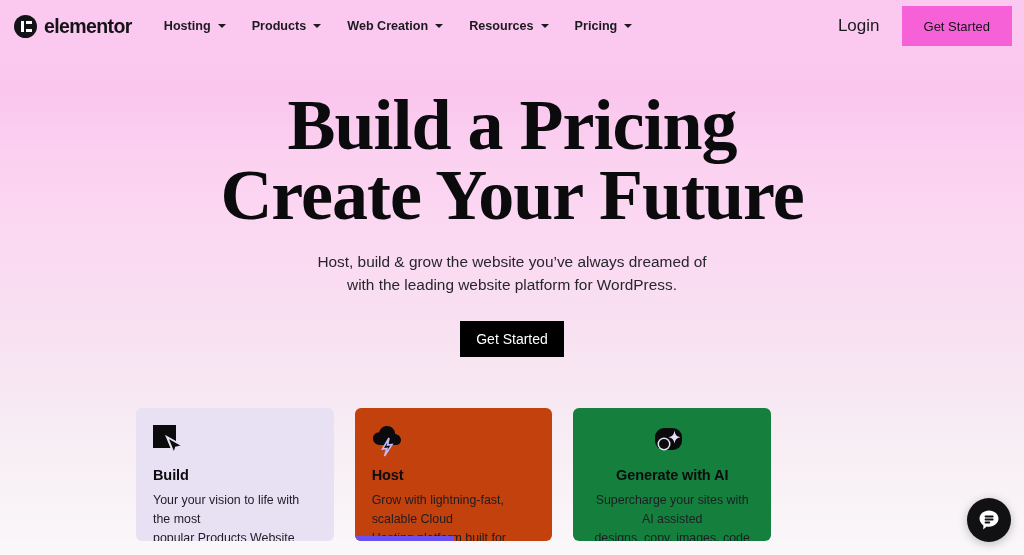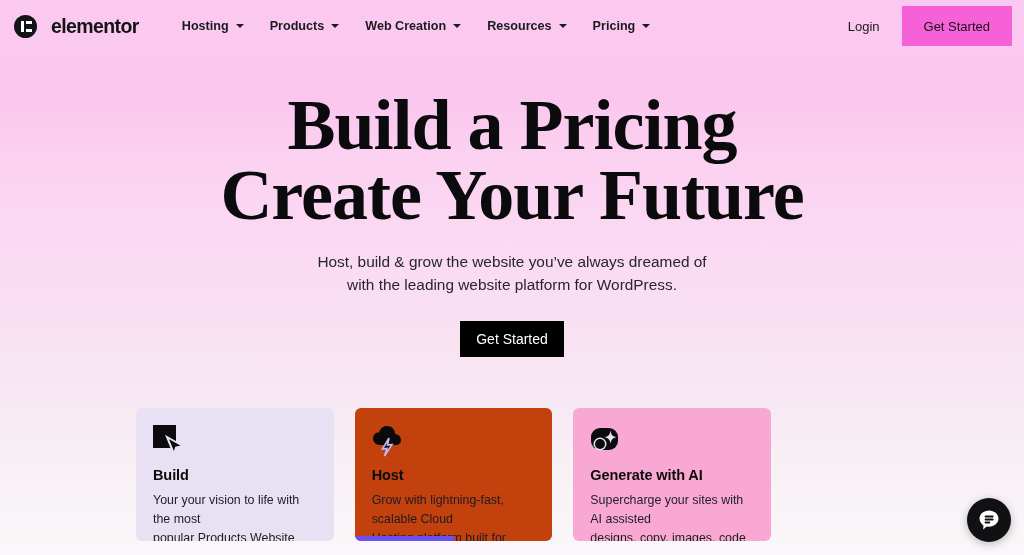--- a/index.html
+++ b/index.html
@@ -31,7 +31,7 @@
     position:relative;
     z-index:5;
   }
-  .brand { display:flex; align-items:flex-end; gap:14px; margin-right:30px; }
+  .brand { display:flex; align-items:flex-end; gap:7px; margin-right:19px; }
   .brand-mark {
     width:23px; height:23px; border-radius:50%;
     background:#131318; position:relative; flex:none;

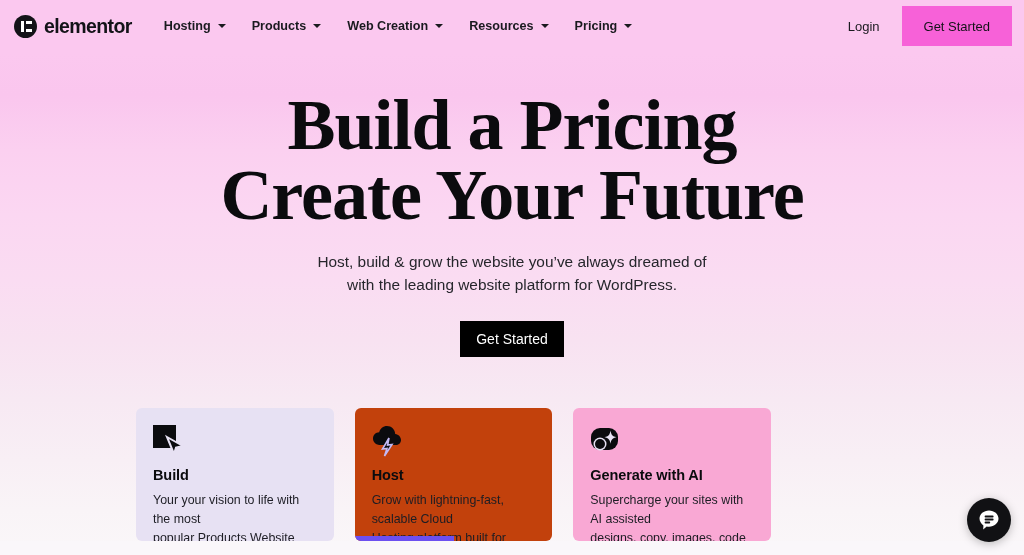--- a/index.html
+++ b/index.html
@@ -61,7 +61,7 @@
     margin-left:auto; display:flex; align-items:center; gap:0; height:100%;
   }
   .login-link {
-    font-size:13px; color:#1a1a1f; padding:0 22px; cursor:pointer; font-weight:400;
+    font-size:17px; color:#1a1a1f; padding:0 22px; cursor:pointer; font-weight:400;
   }
   .nav-cta {
     background:#f761d8; color:#131318;

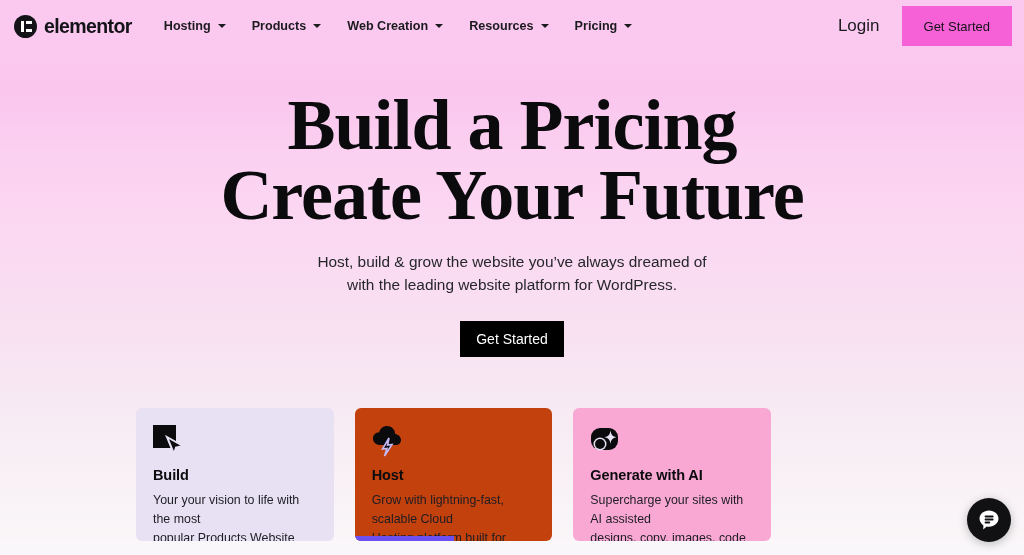--- a/index.html
+++ b/index.html
@@ -235,7 +235,7 @@
     </div>
   </div>
 
-  <div class="card card-c" style="background: #f9a8d4;">
+  <div class="card card-c" style="background: #15803d; text-align: center;">
     <div class="card-icon">
       <svg width="36" height="32" viewBox="0 0 36 32">
         <rect x="1" y="3" width="27" height="22" rx="9" fill="#0b0b0e"></rect>

